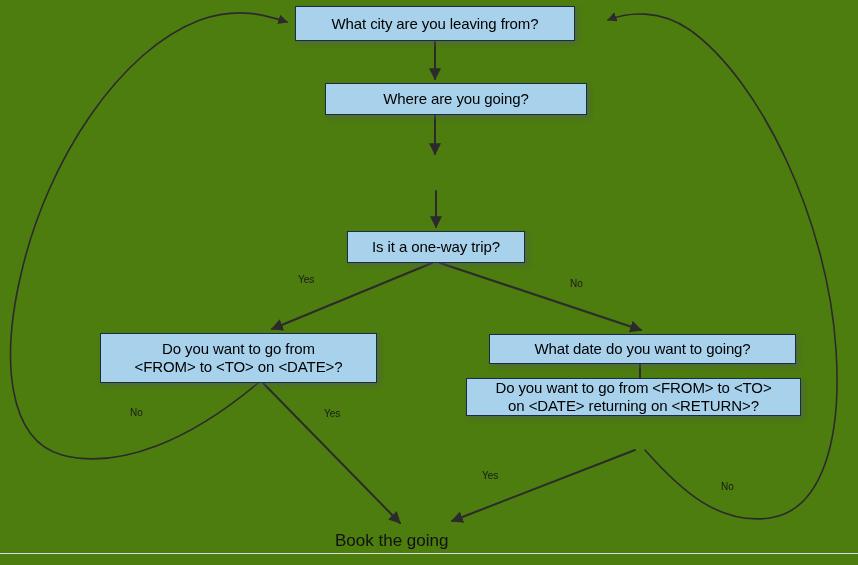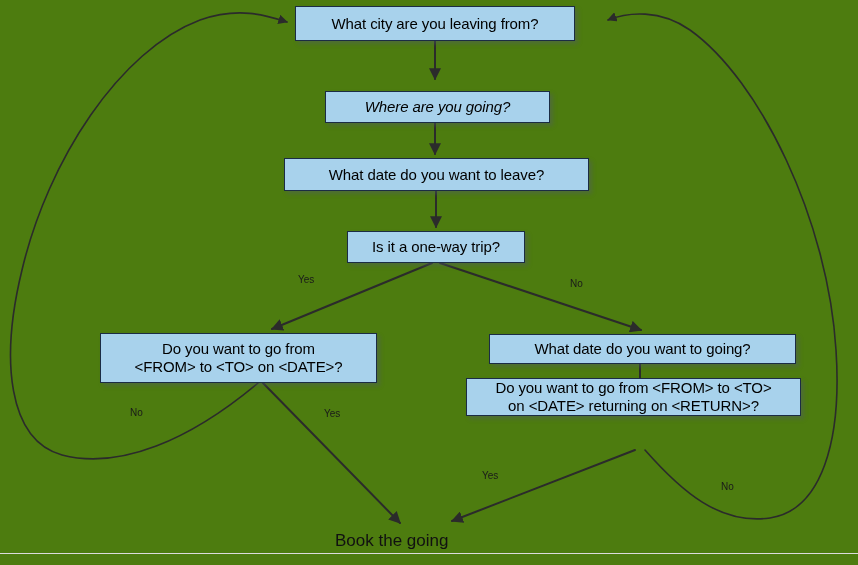--- a/index.html
+++ b/index.html
@@ -114,7 +114,7 @@
     <span>What city are you leaving from?</span>
   </div>
 
-  <div class="node" style="left:325px; top:91px; width:225px; height:32px;font-style:italic;">
+  <div class="node" style="left:325px; top:83px; width:262px; height:32px;">
     <span>Where are you going?</span>
   </div>
 

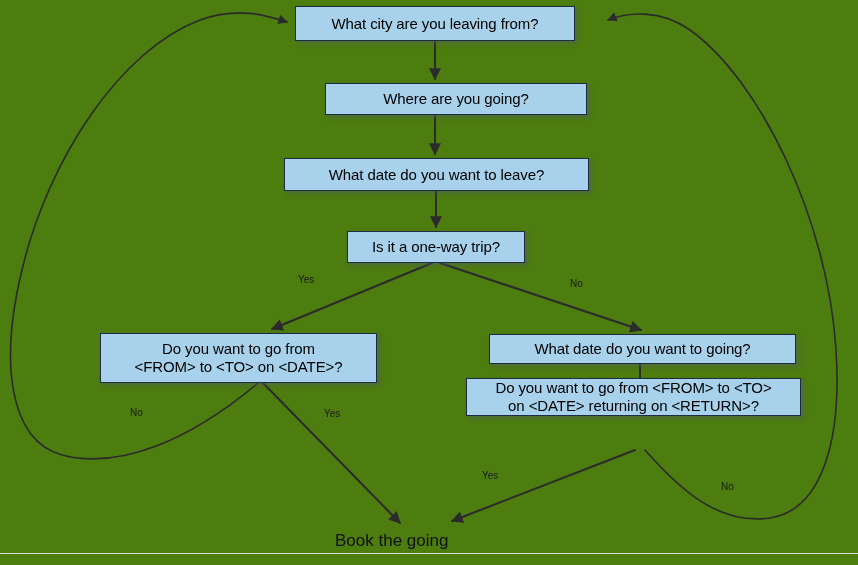--- a/index.html
+++ b/index.html
@@ -118,9 +118,6 @@
     <span>Where are you going?</span>
   </div>
 
-  <div class="node" style="left:284px; top:158px; width:305px; height:33px;">
-    <span>What date do you want to leave?</span>
-  </div>
 
   <div class="node" style="left:347px; top:231px; width:178px; height:32px;">
     <span>Is it a one-way trip?</span>

